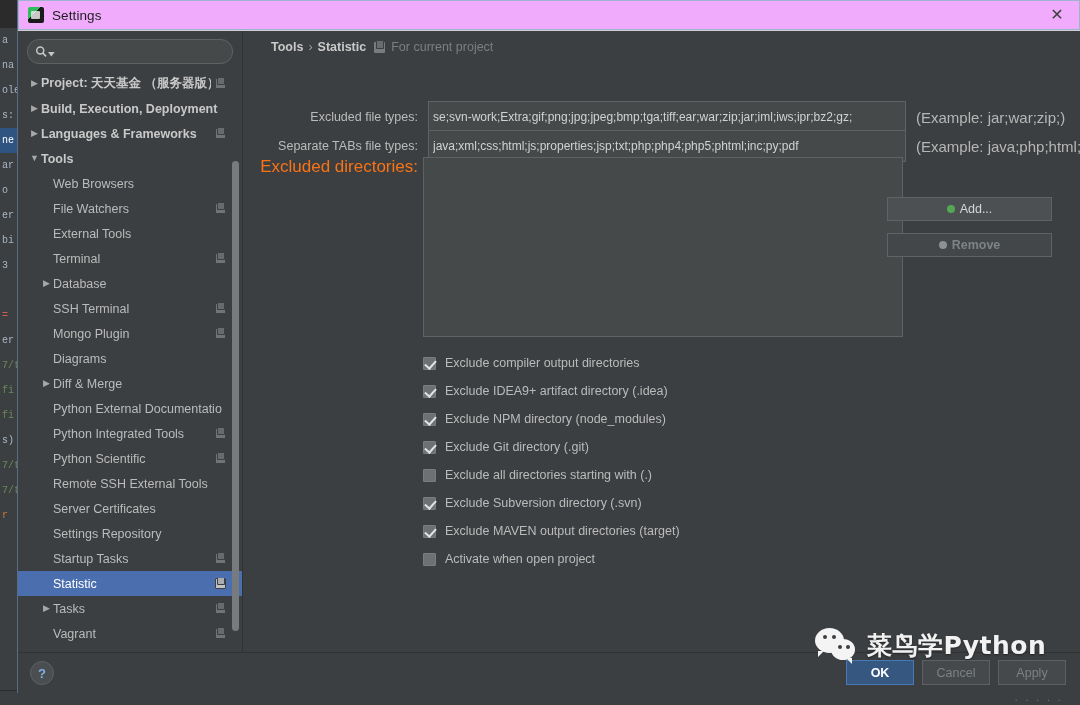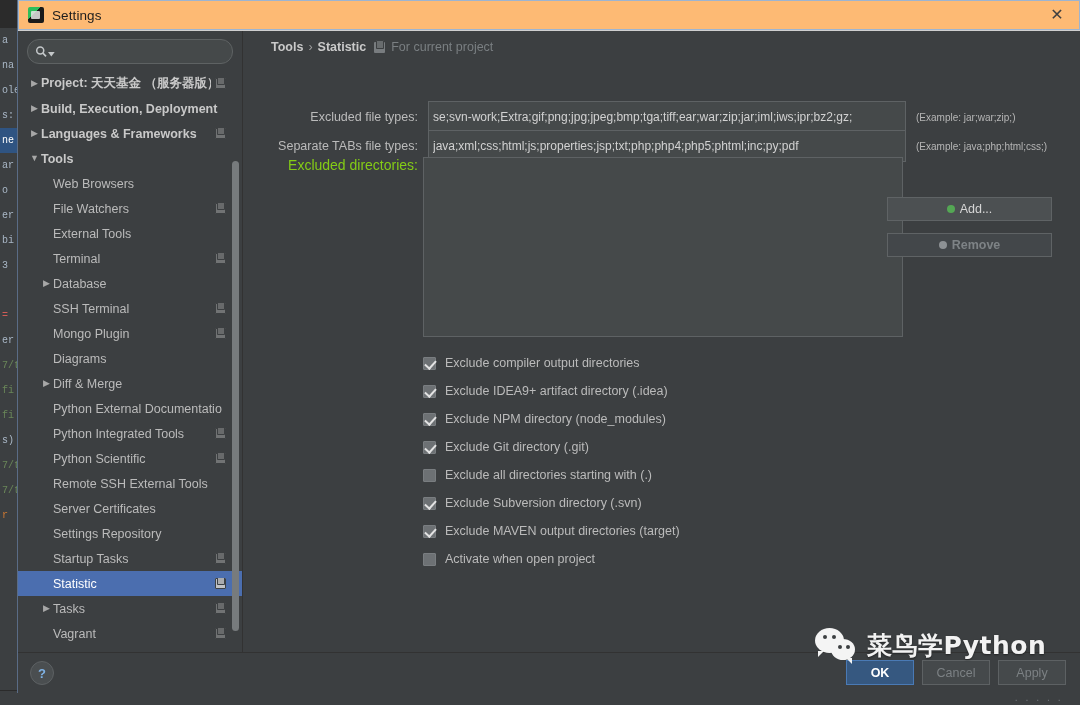--- a/index.html
+++ b/index.html
@@ -55,7 +55,7 @@
   }
   .titlebar {
     position: relative;
-    height: 30px; background: #fdba74;
+    height: 30px; background: #f0abfc;
     border-bottom: 1px solid #cfcfcf;
     display: flex; align-items: center;
     box-shadow: inset 0 0 0 1px #9db4d0;

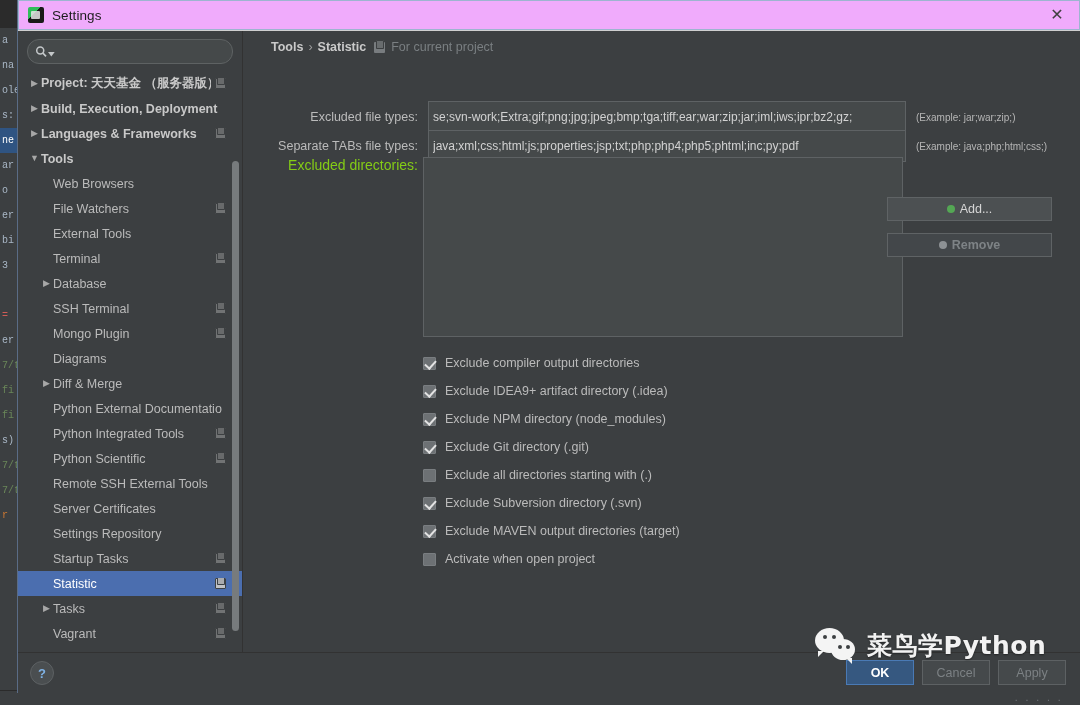--- a/index.html
+++ b/index.html
@@ -182,7 +182,7 @@
     padding: 0 4px; outline: none; box-sizing: border-box;
   }
   .example {
-    margin-left: 10px; font-size: 10px; color: #b6b6b6; white-space: nowrap;
+    margin-left: 10px; font-size: 15px; color: #b6b6b6; white-space: nowrap;
   }
 
   .dirs-label {

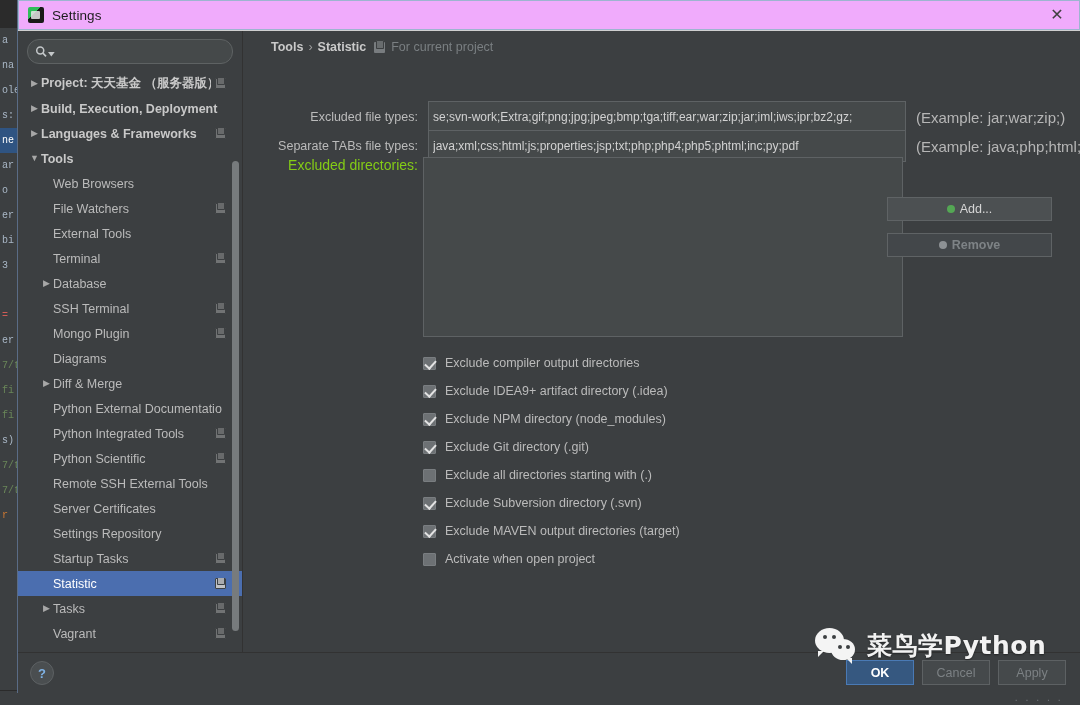--- a/index.html
+++ b/index.html
@@ -188,7 +188,7 @@
   .dirs-label {
     position: absolute; left: 15px; top: 126px;
     width: 160px; text-align: right; padding-right: 10px;
-    font-size: 14px; color: #84cc16;
+    font-size: 17px; color: #f97316;
   }
   .dirs-box {
     position: absolute; left: 180px; top: 126px;

